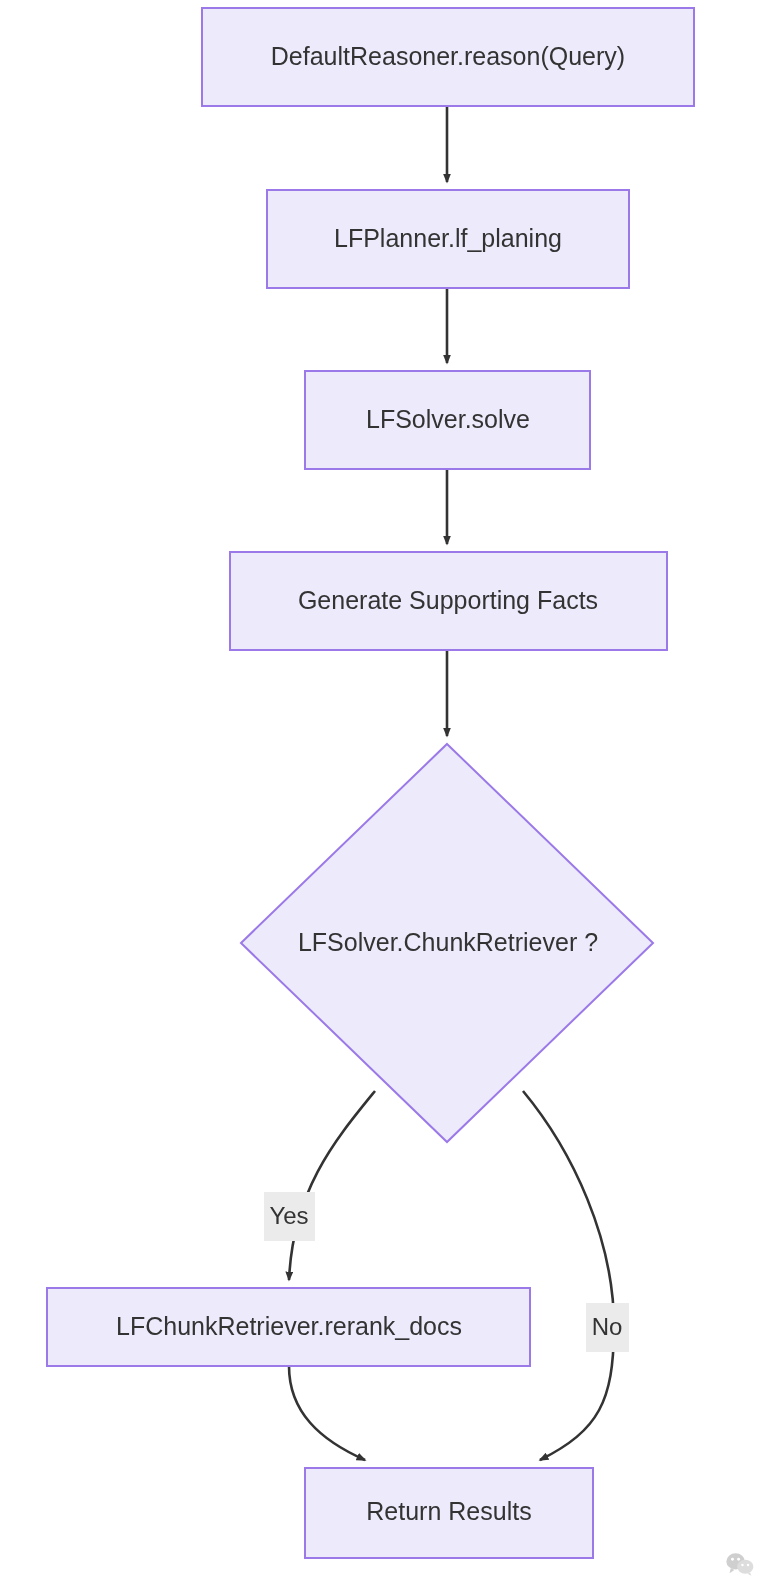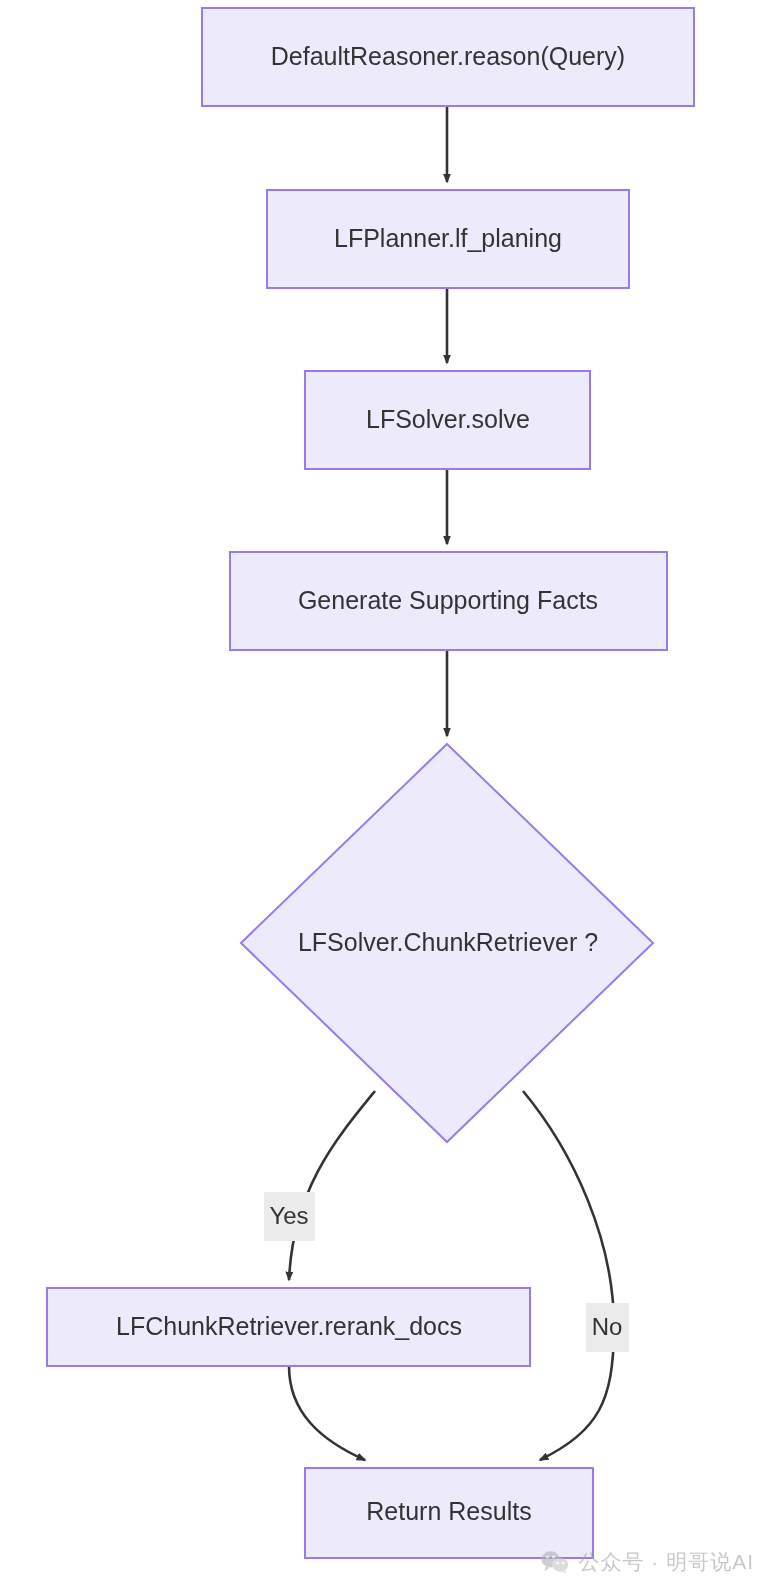--- a/index.html
+++ b/index.html
@@ -158,7 +158,6 @@
     <circle cx="18.8" cy="14.6" r="1.4" fill="#ffffff"></circle>
     <circle cx="25.2" cy="14.6" r="1.4" fill="#ffffff"></circle>
   </svg>
-  <span class="watermark-text">公众号 · 明哥说AI</span>
 </div>
 
 </body></html>

